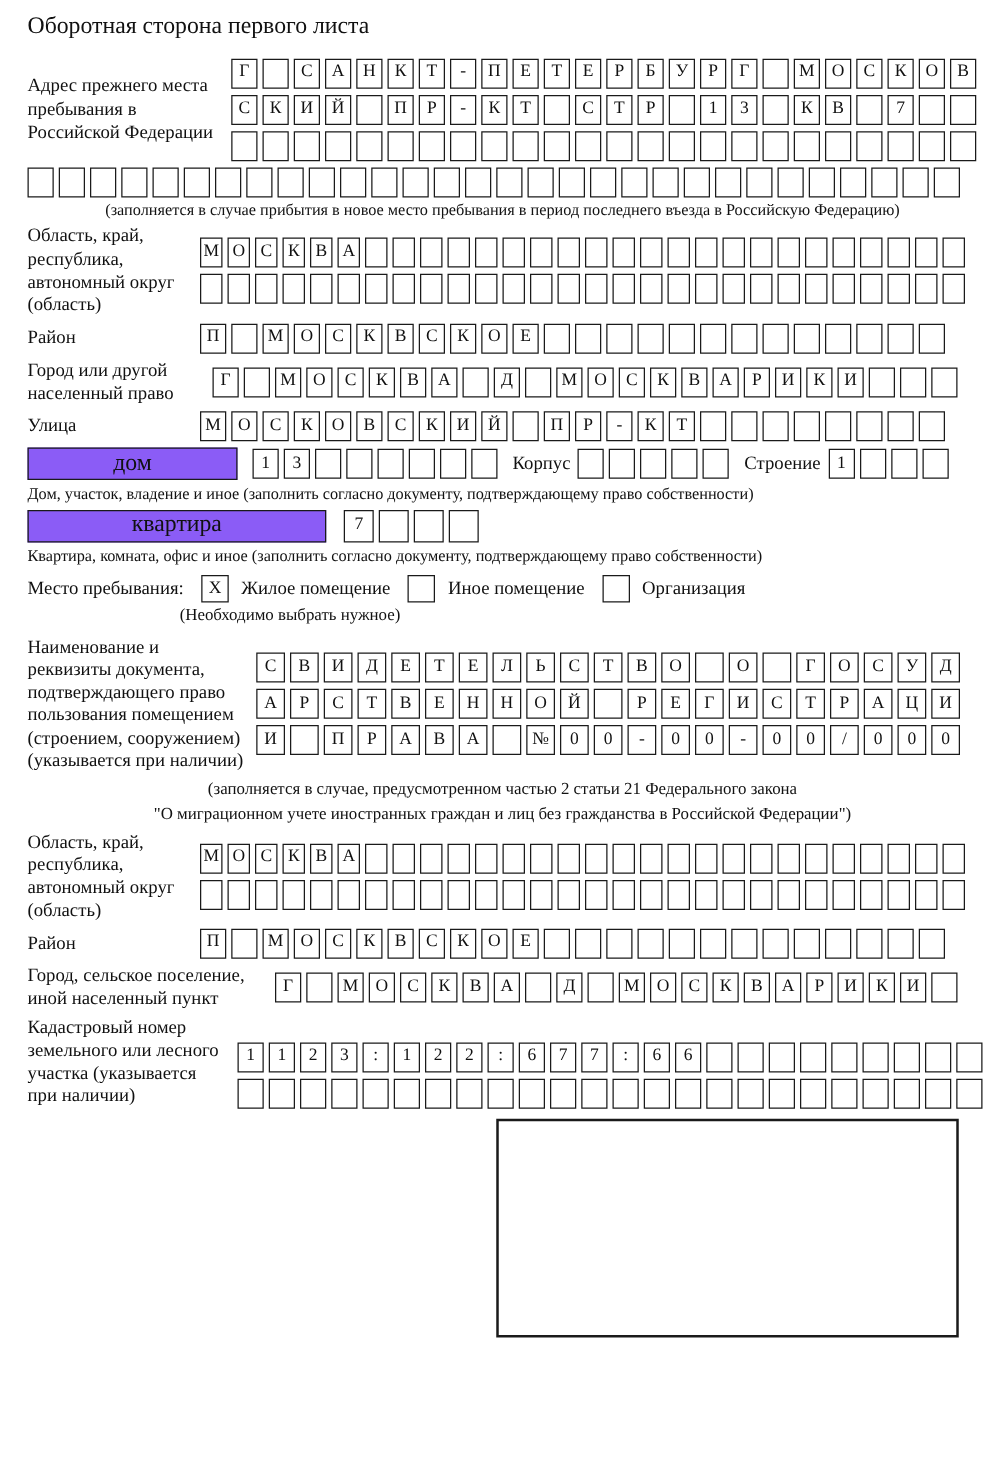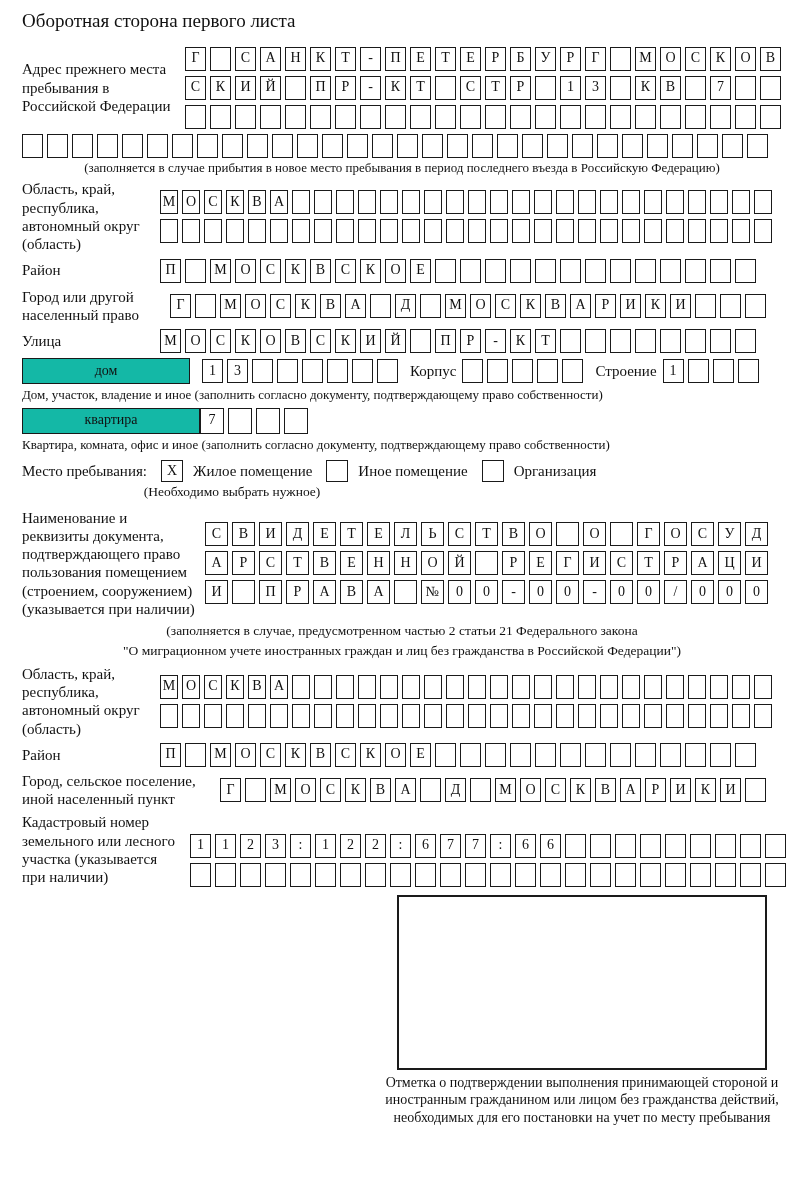--- a/index.html
+++ b/index.html
@@ -32,7 +32,7 @@
   .sec-title{text-align:center;font-weight:bold;font-size:15.5px;margin:4px 0 8px 0;}
   .label-box{
     box-sizing:border-box;border:1.7px solid #1a1a1a;height:26px;
-    display:flex;align-items:center;justify-content:center;font-size:14px;background:#14b8a6;flex:0 0 auto;
+    display:flex;align-items:center;justify-content:center;font-size:19px;background:#8b5cf6;flex:0 0 auto;
   }
   .dom-box{width:168px;margin-right:12px;}
   .kv-box{width:178px;}

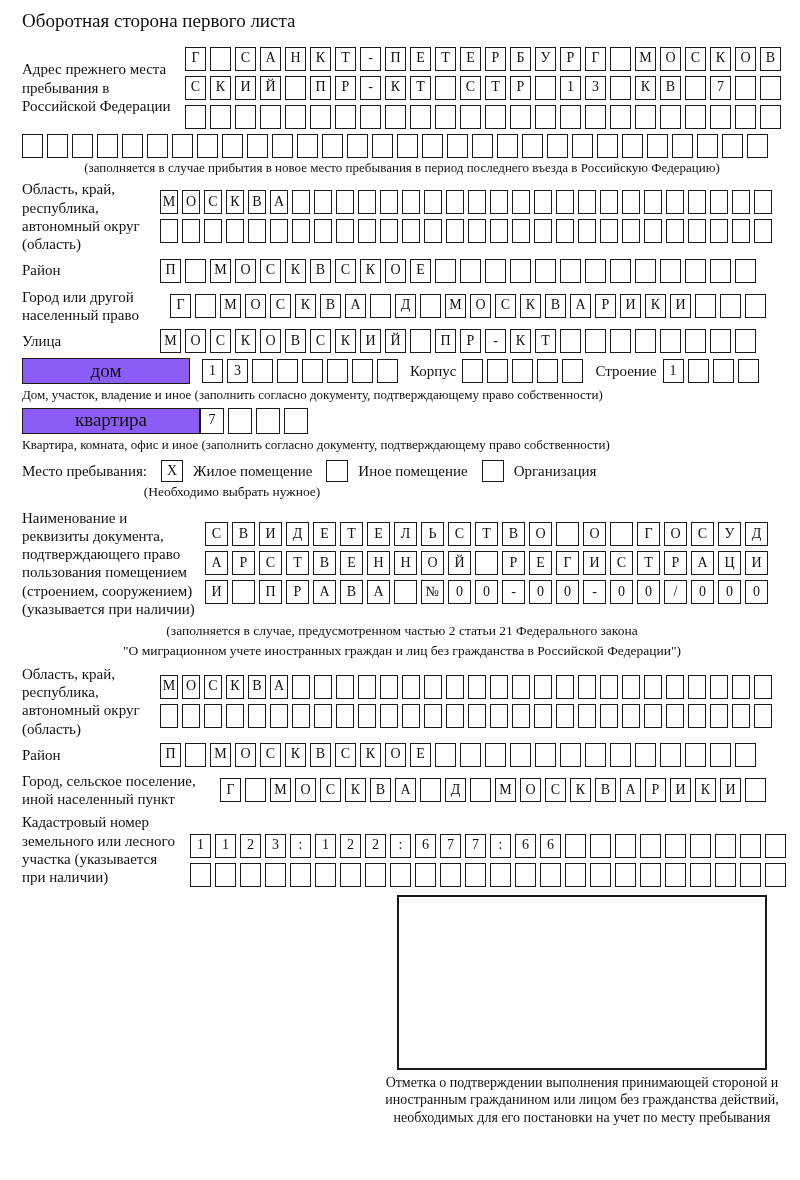--- a/index.html
+++ b/index.html
@@ -35,7 +35,7 @@
     display:flex;align-items:center;justify-content:center;font-size:19px;background:#8b5cf6;flex:0 0 auto;
   }
   .dom-box{width:168px;margin-right:12px;}
-  .kv-box{width:178px;}
+  .kv-box{width:239px;margin-right:14px;}
   .inline-row{display:flex;align-items:center;margin-bottom:3px;}
   .inline-label{margin:0 6px 0 12px;font-size:15px;white-space:nowrap;}
   .check-row{display:flex;align-items:center;margin:8px 0 2px 0;}

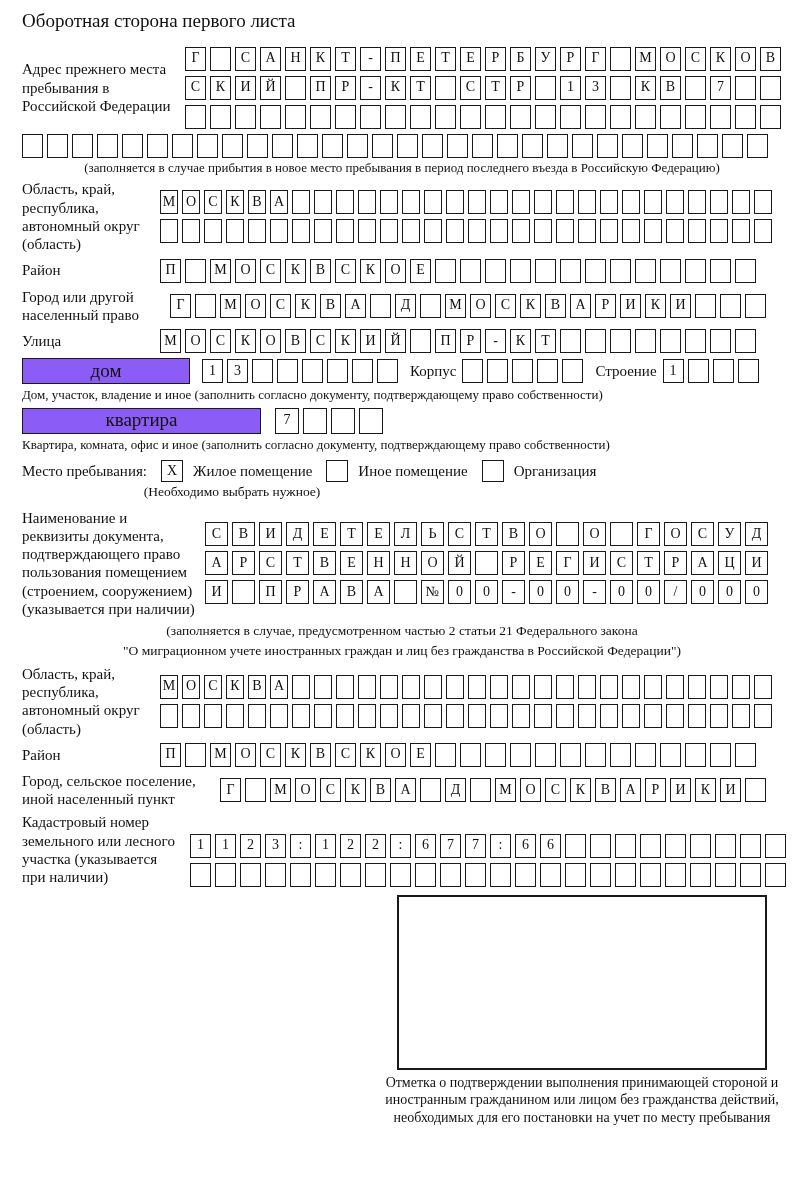--- a/index.html
+++ b/index.html
@@ -647,7 +647,6 @@
 
   <div class="stamp-wrap">
     <div class="stamp-box"></div>
-    <div class="stamp-caption">Отметка о подтверждении выполнения принимающей стороной и иностранным гражданином или лицом без гражданства действий, необходимых для его постановки на учет по месту пребывания</div>
   </div>
 
 </div>

